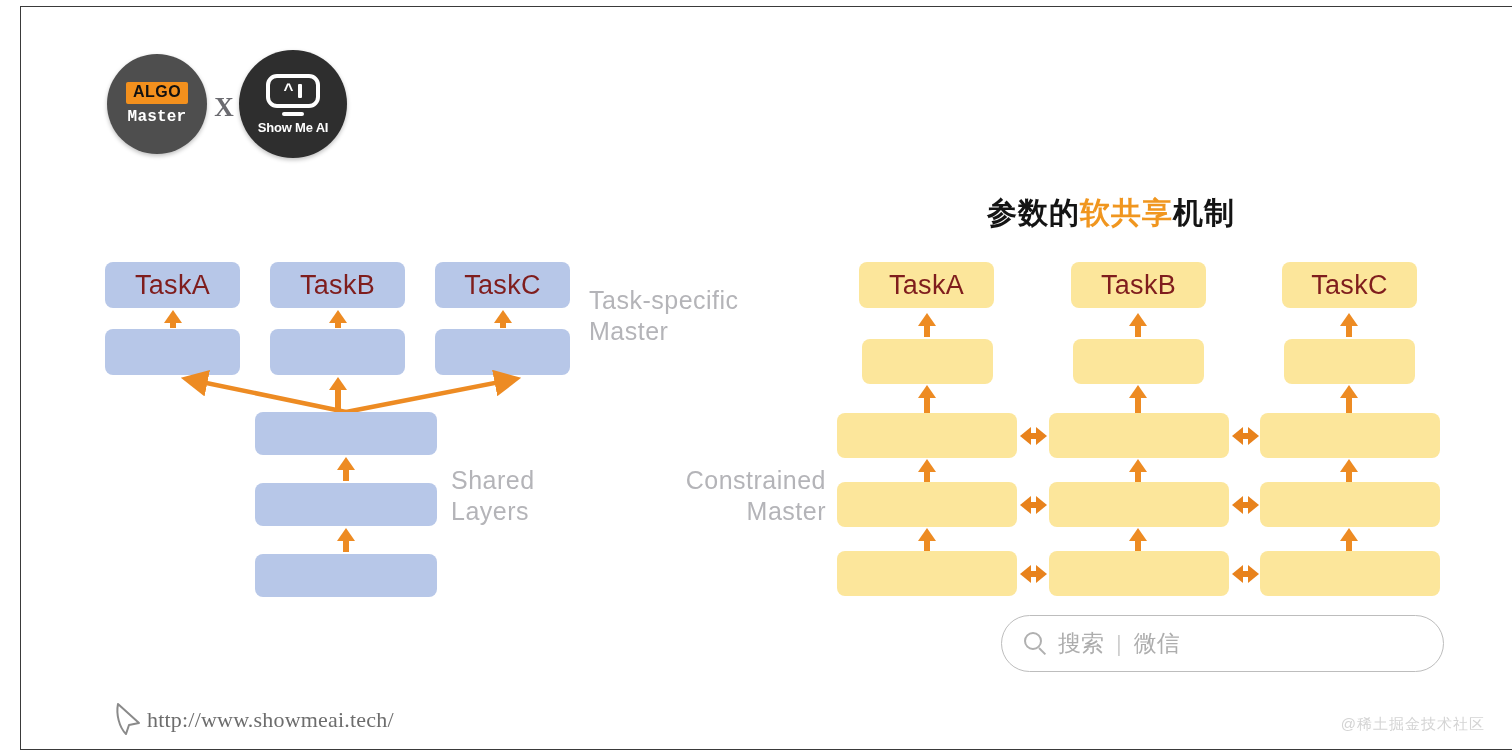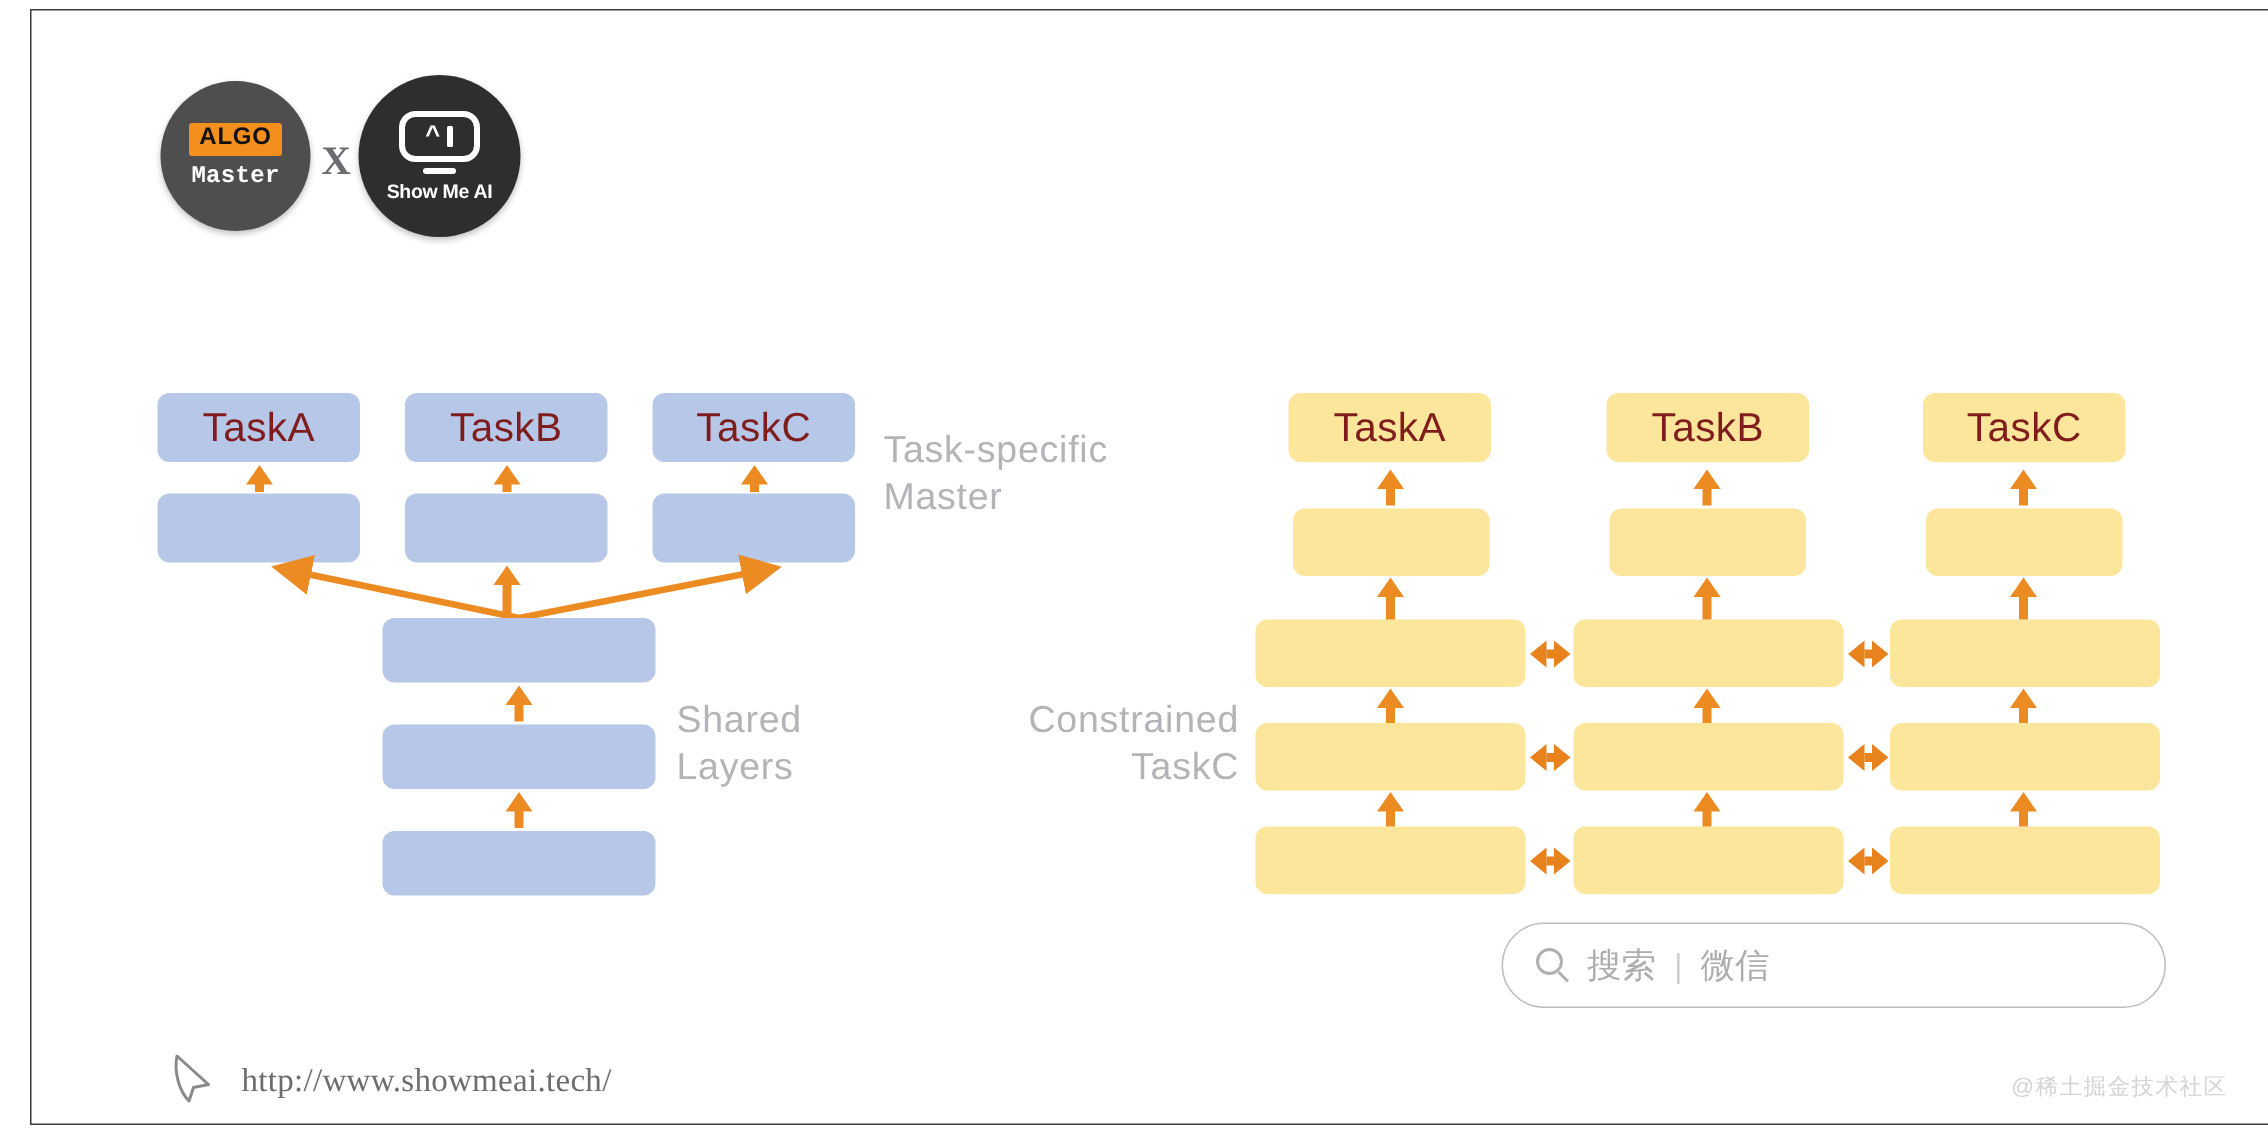--- a/index.html
+++ b/index.html
@@ -141,6 +141,9 @@
   </div>
 
 
+  <div class="sub-title sub-right">
+    <span>参数的</span><span class="hl">软共享</span><span>机制</span>
+  </div>
 
   <div class="box blue" style="left:84px;  top:255px; width:135px; height:46px;">
     <div class="box-label">TaskA</div>

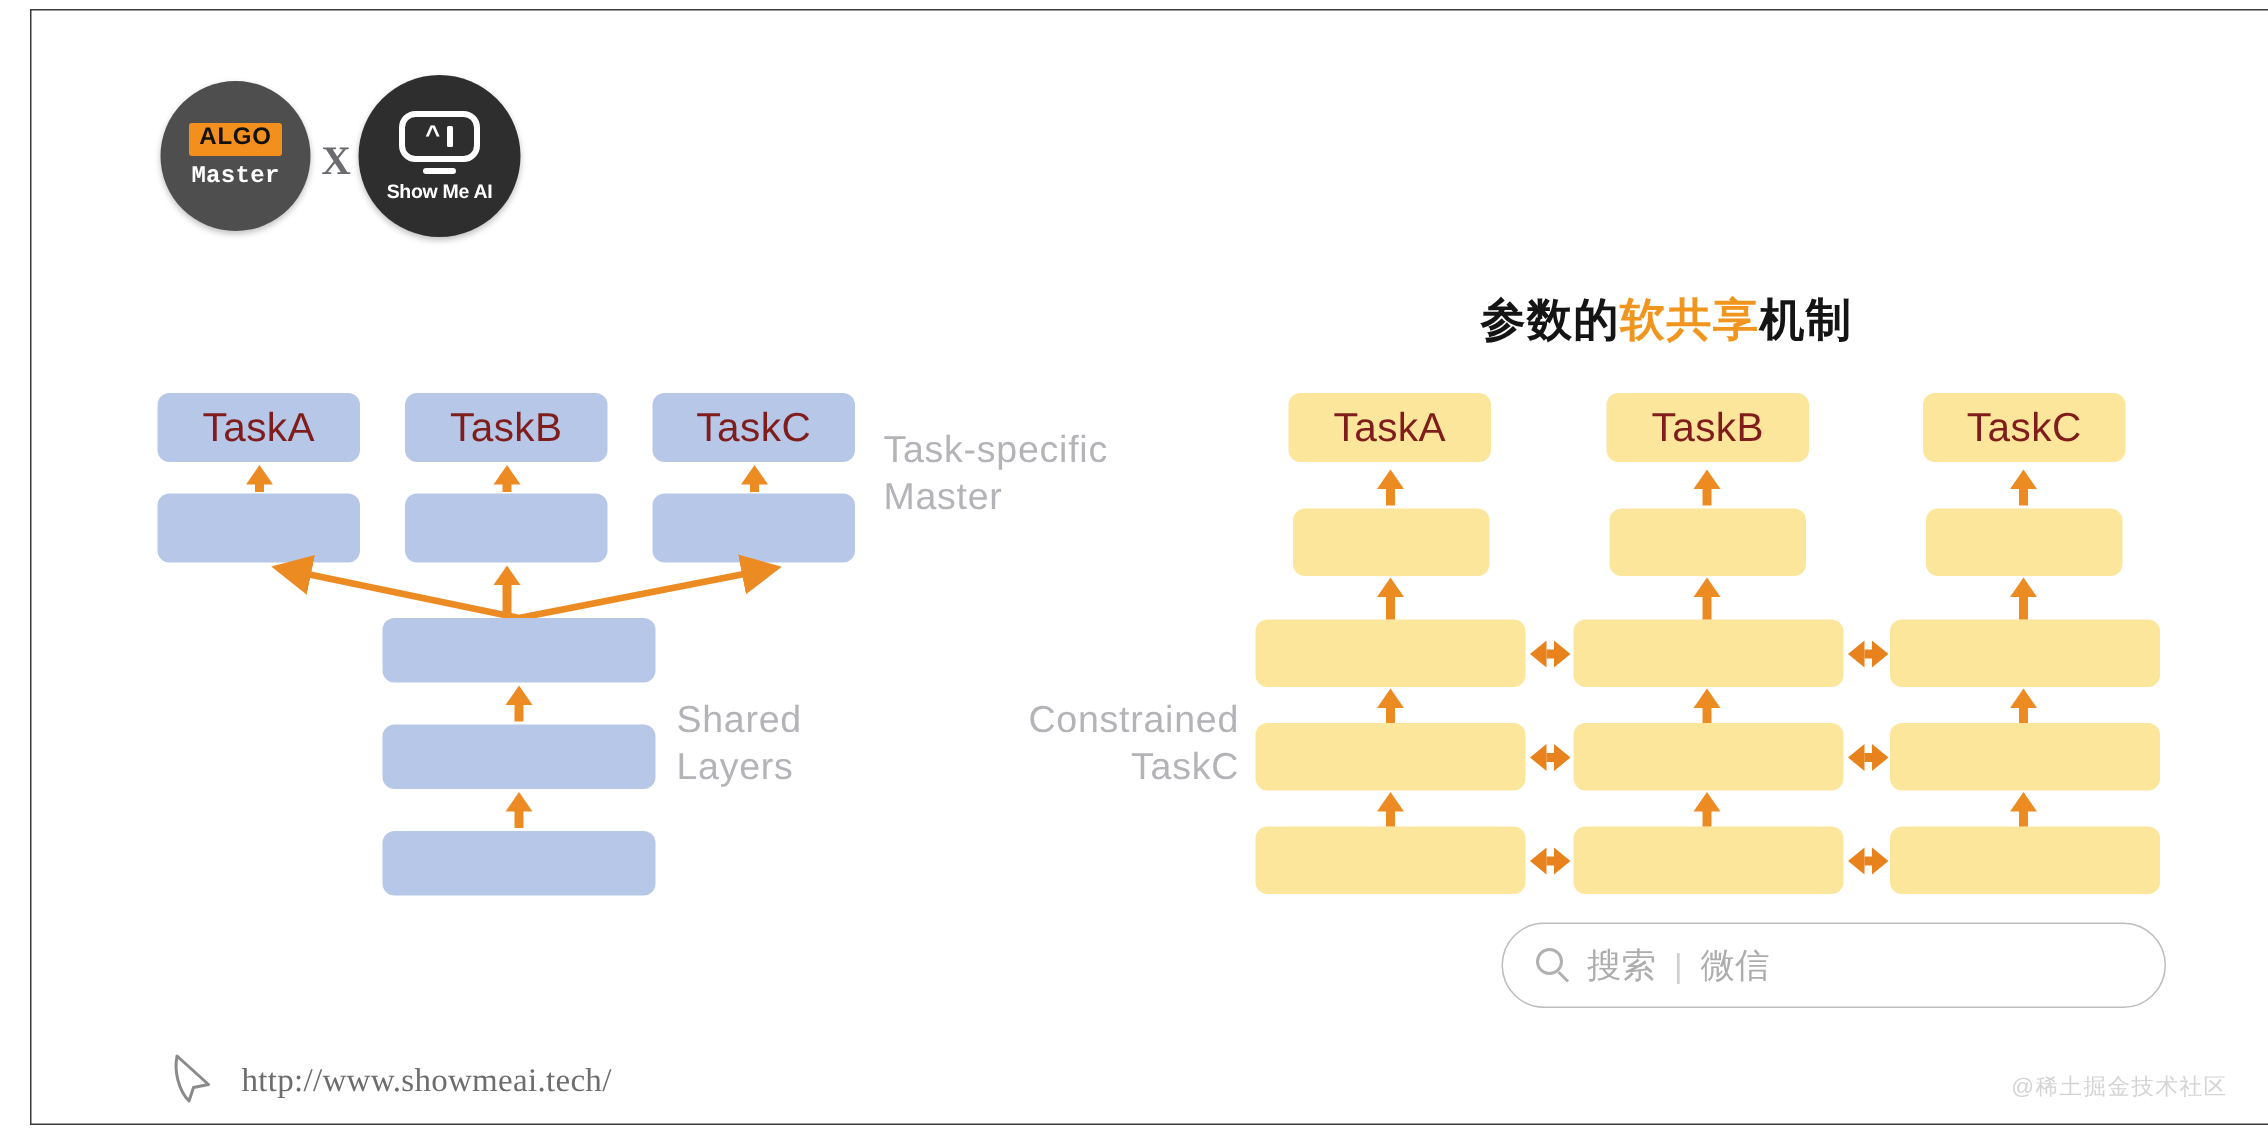--- a/index.html
+++ b/index.html
@@ -313,7 +313,7 @@
   </div>
 
   <div class="annot right-align" style="left:600px; top:458px; width:205px; white-space:pre-line;">Constrained
-TaskC</div>
+Master</div>
 
   <div class="search-box">
     <span class="mag">

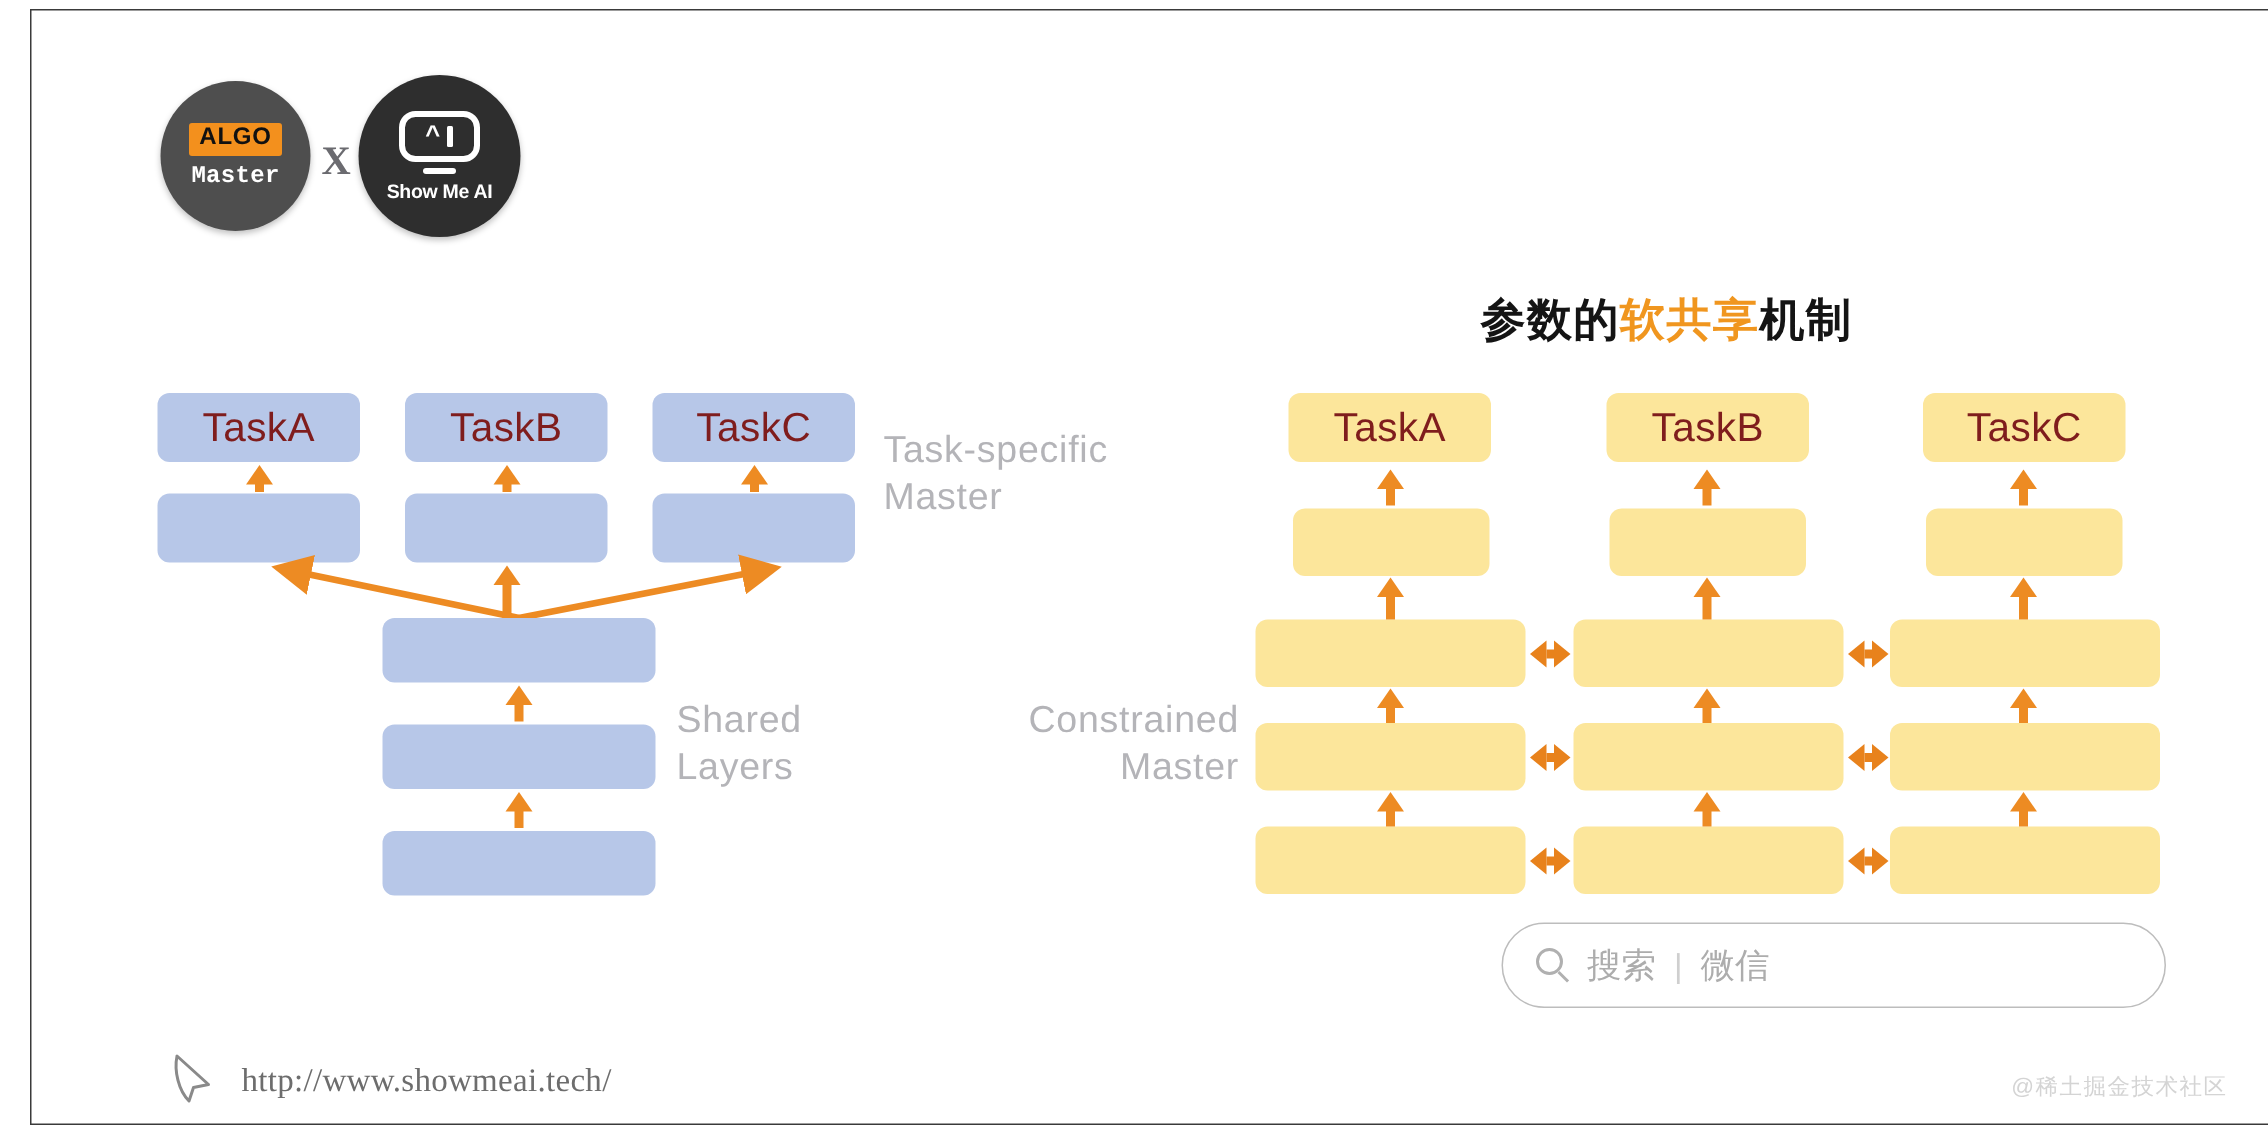--- a/index.html
+++ b/index.html
@@ -112,7 +112,7 @@
   .sb-bold { font-size:24px; color:#1b1b1b; font-weight:bold; letter-spacing:.3px; }
 
   
-  .footer { position:absolute; left:92px; top:694px; display:flex; align-items:center; gap:14px; }
+  .footer { position:absolute; left:92px; top:694px; display:flex; align-items:center; }
   .cursor-icon { width:34px; height:38px; }
   .footer-url { font-size:22px; color:#6d6d6d; font-family:"Liberation Serif", serif; letter-spacing:.2px; }
   .corner-mark {

